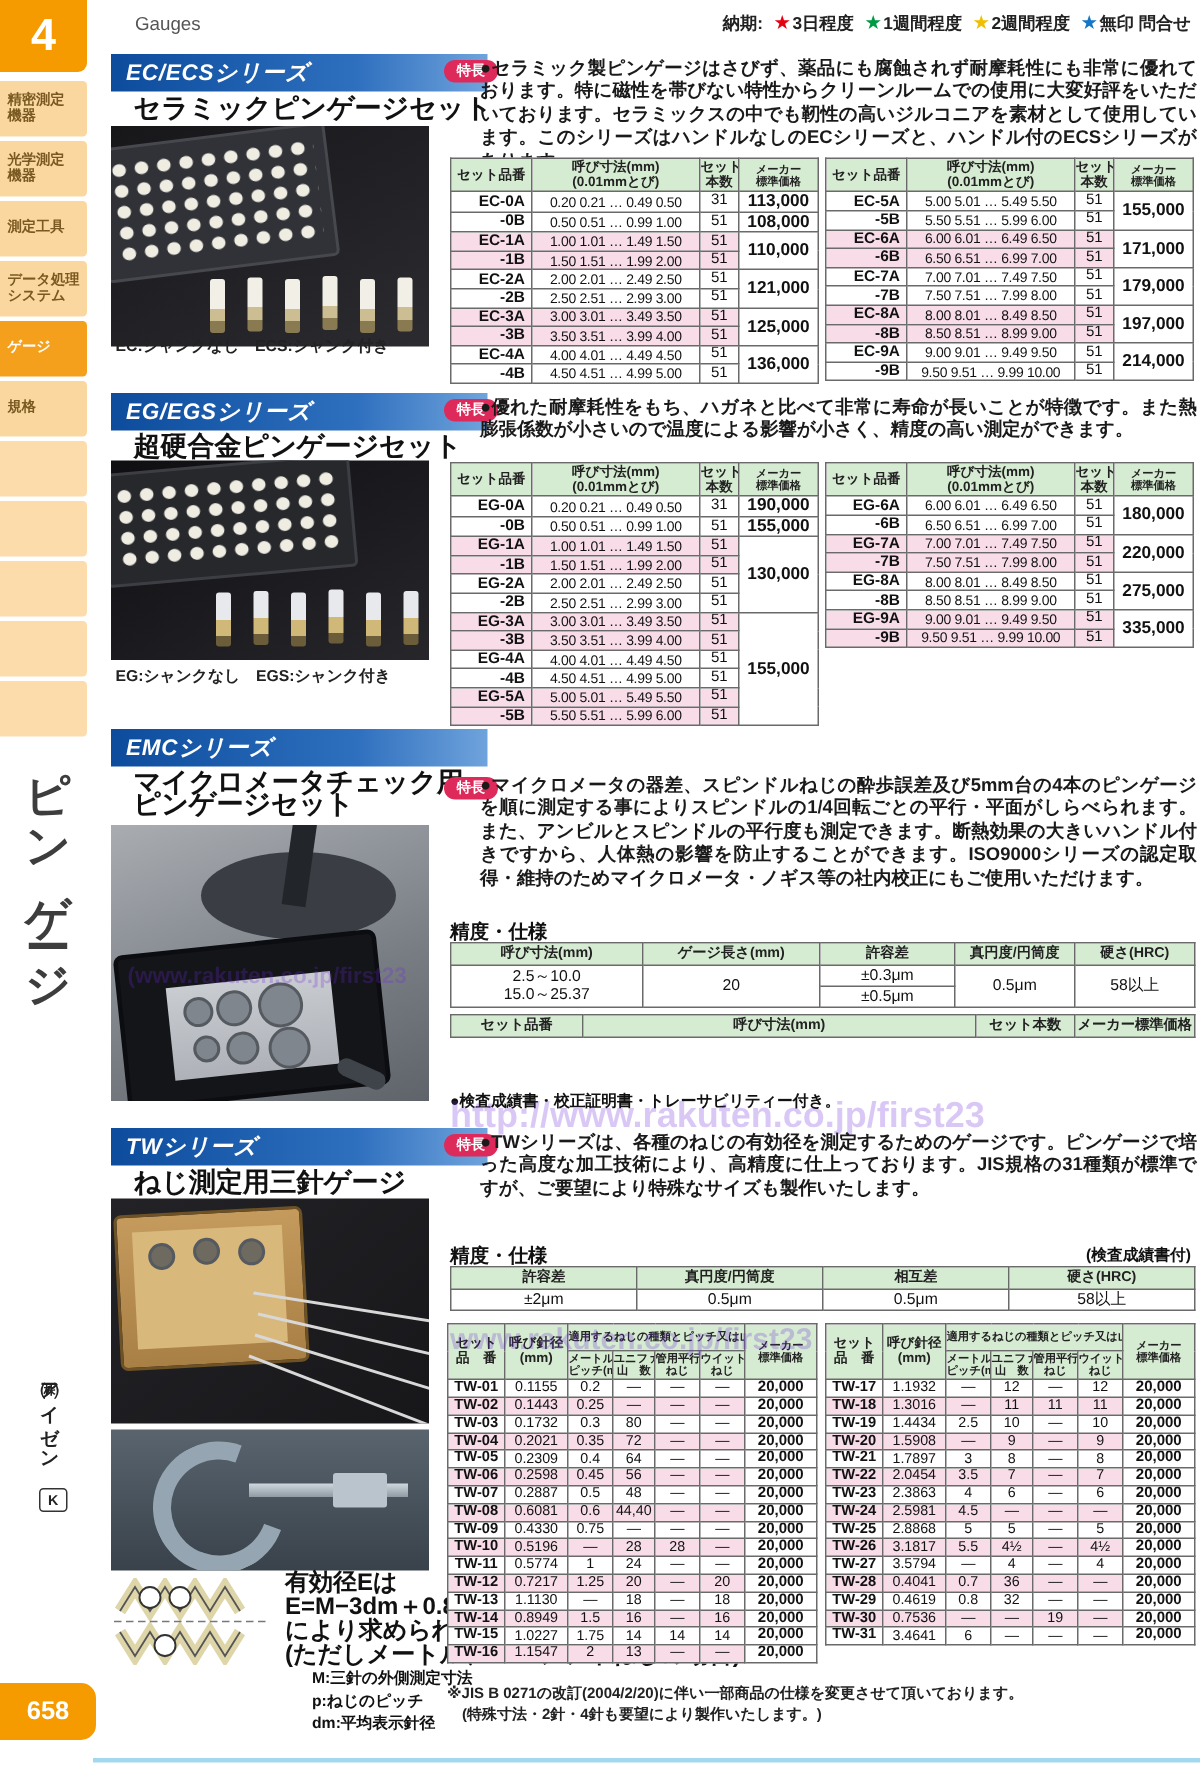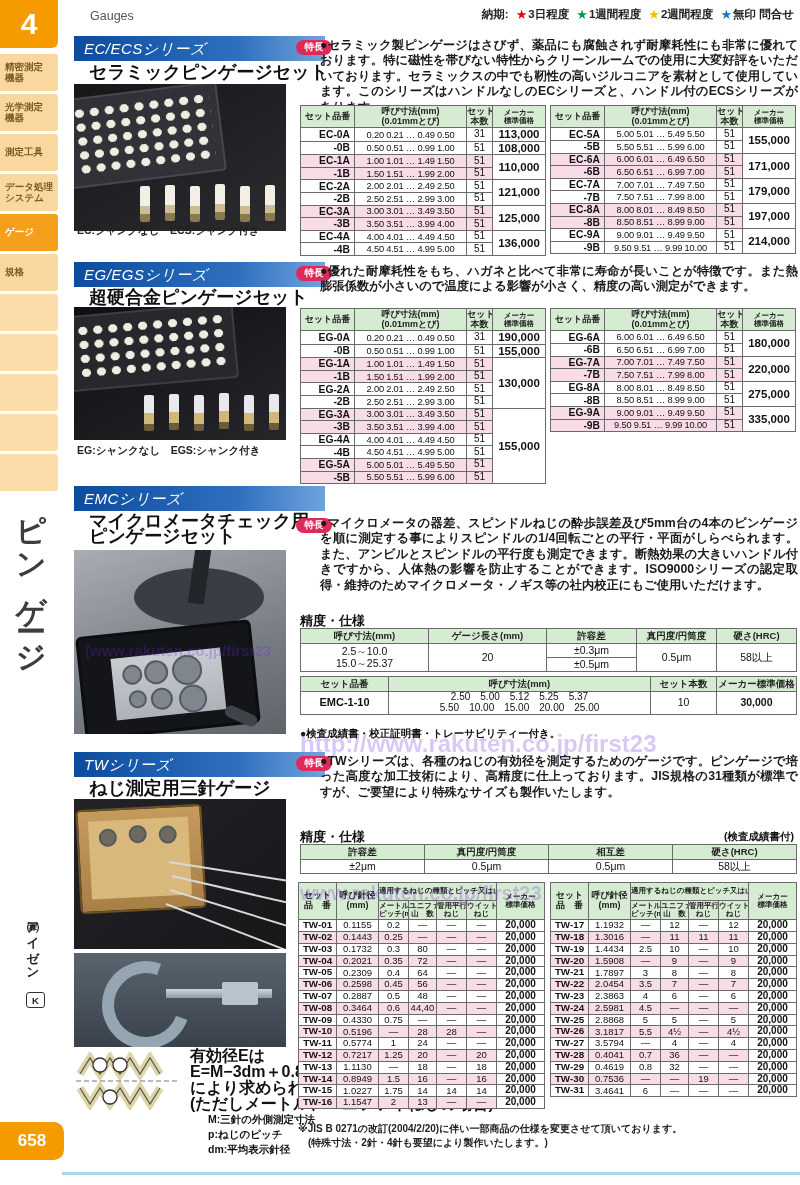--- a/index.html
+++ b/index.html
@@ -34,7 +34,7 @@
 
   
   .sec-bar{left:74px;width:251px;height:25px;background:linear-gradient(90deg,#0d4c9d,#2e6fbe 65%,#6fa3dc);
-           color:#fff;font-weight:400;font-style:italic;font-size:15px;line-height:25px;padding-left:10px;
+           color:#fff;font-weight:700;font-style:italic;font-size:15px;line-height:25px;padding-left:10px;
            box-sizing:border-box;letter-spacing:.5px}
   .subtitle{left:89px;font-size:18px;font-weight:700;color:#111;line-height:15px}
   .caption{left:77px;font-size:10.5px;font-weight:600;color:#222}

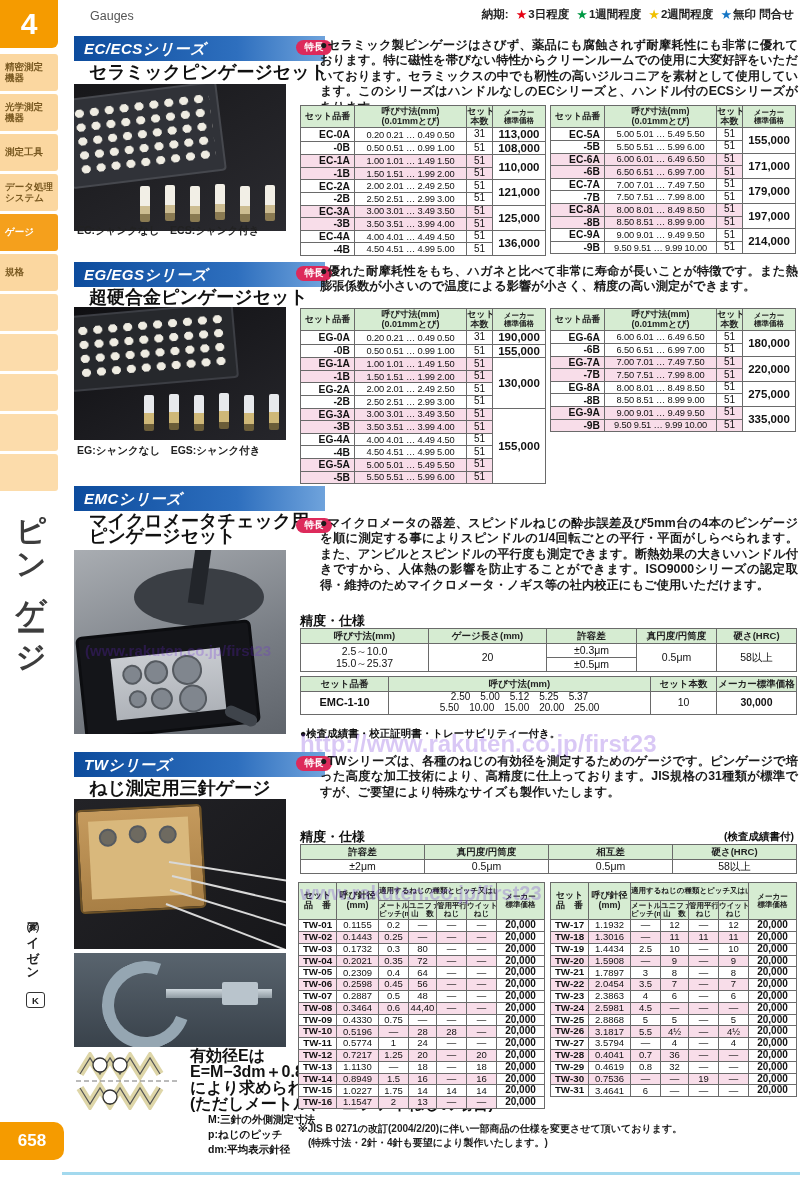--- a/index.html
+++ b/index.html
@@ -527,12 +527,6 @@
       </tr>
     </thead>
     <tbody>
-      <tr>
-        <td class="code2">EMC-1-10</td>
-        <td class="sizes">2.50　5.00　5.12　5.25　5.37<br>5.50　10.00　15.00　20.00　25.00</td>
-        <td>10</td>
-        <td class="price">30,000</td>
-      </tr>
     </tbody>
   </table>
 <div class="abs note" style="top:727px">●検査成績書・校正証明書・トレーサビリティー付き。</div>

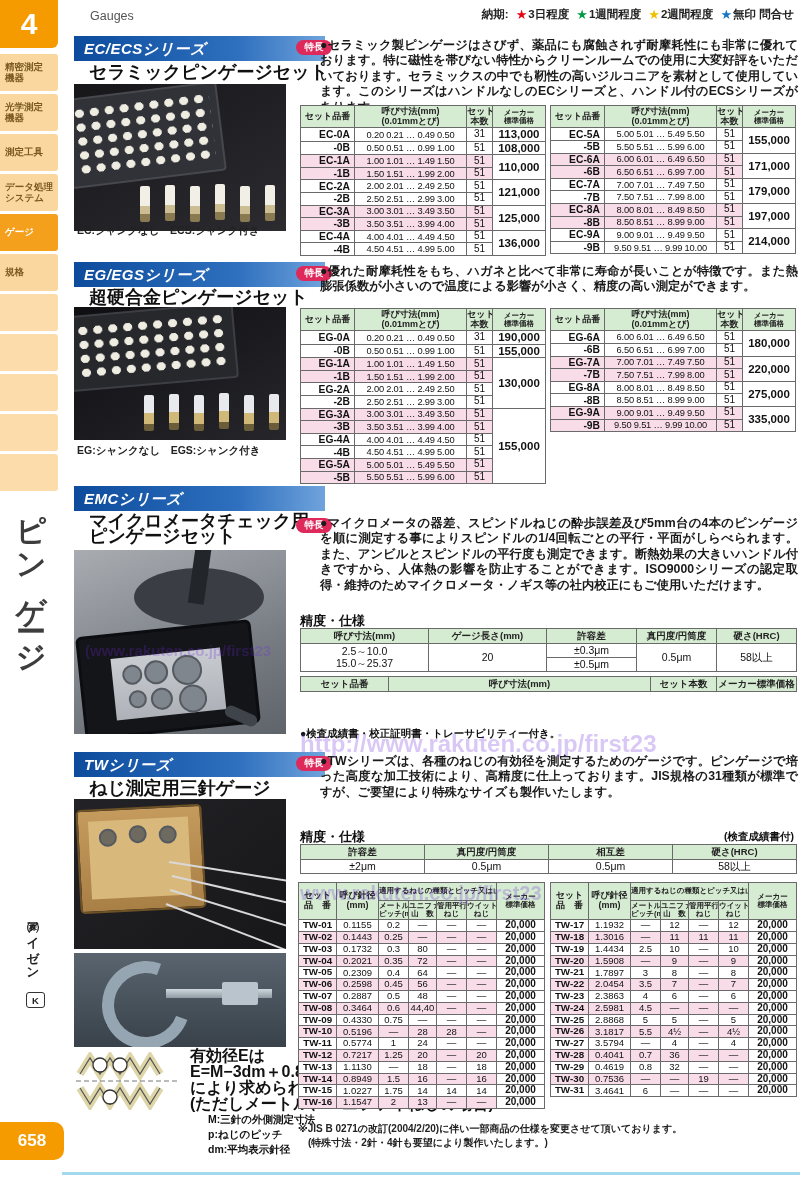--- a/index.html
+++ b/index.html
@@ -685,7 +685,7 @@
       </tr>
       <tr class="pink">
         <td class="code-c">TW-08</td>
-        <td class="dia">0.3464</td>
+        <td class="dia">0.6081</td>
         <td class="num">0.6</td>
         <td class="num">44,40</td>
         <td class="num">—</td>

